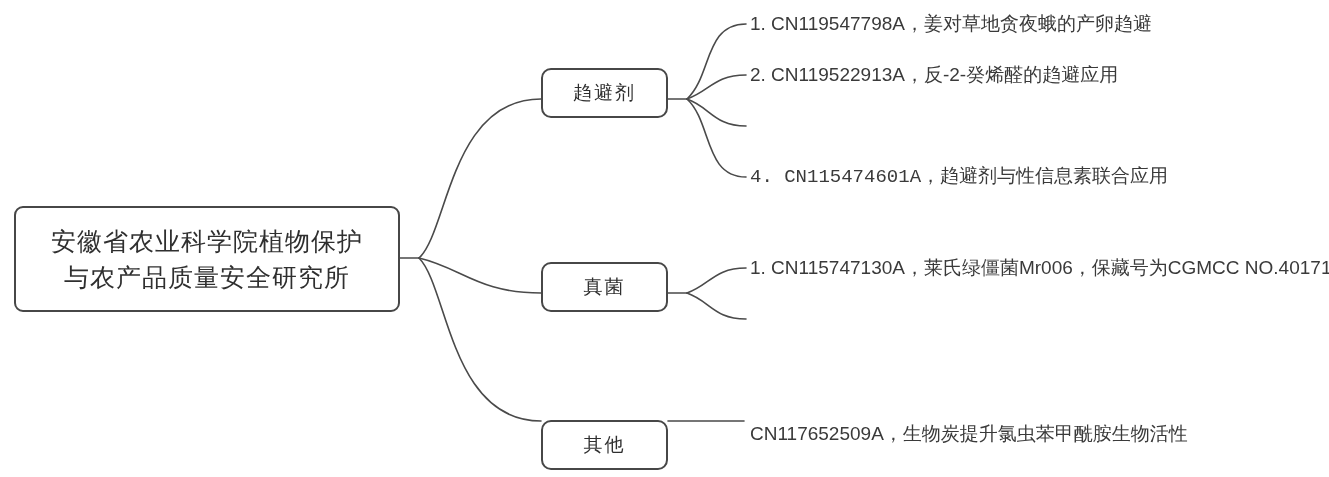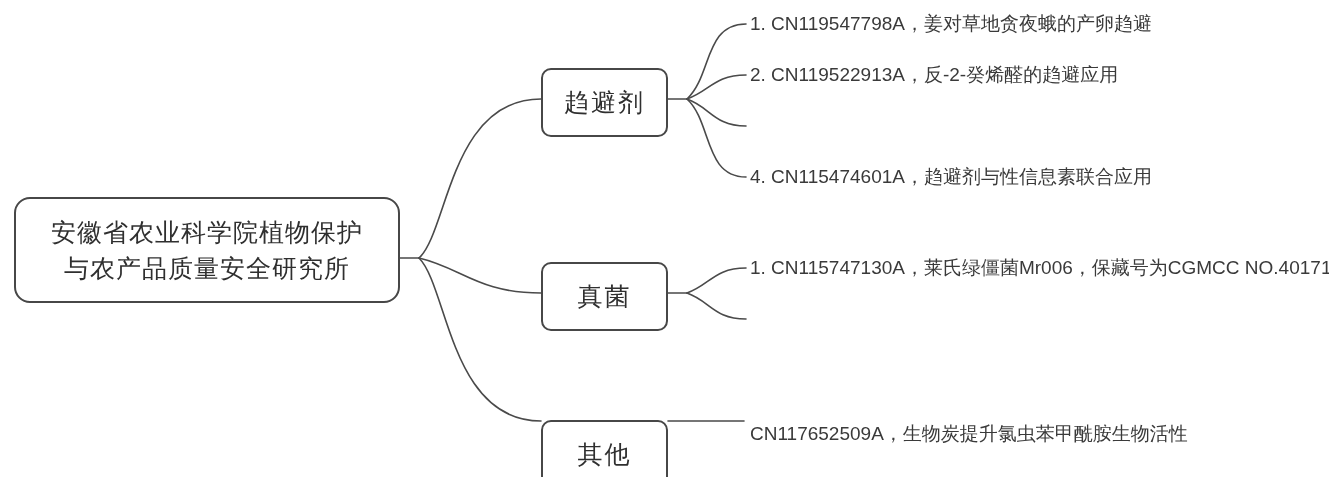--- a/index.html
+++ b/index.html
@@ -36,9 +36,9 @@
     font-size:25px;line-height:36px;letter-spacing:1px;
   }
   .node-branch{
-    width:127px;height:69px;left:541px;
+    width:127px;height:50px;left:541px;
     border-radius:10px;
-    font-size:25px;letter-spacing:2px;justify-content:center;
+    font-size:19px;letter-spacing:2px;justify-content:center;
   }
   .branch-1{top:68px;}
   .branch-2{top:262px;}

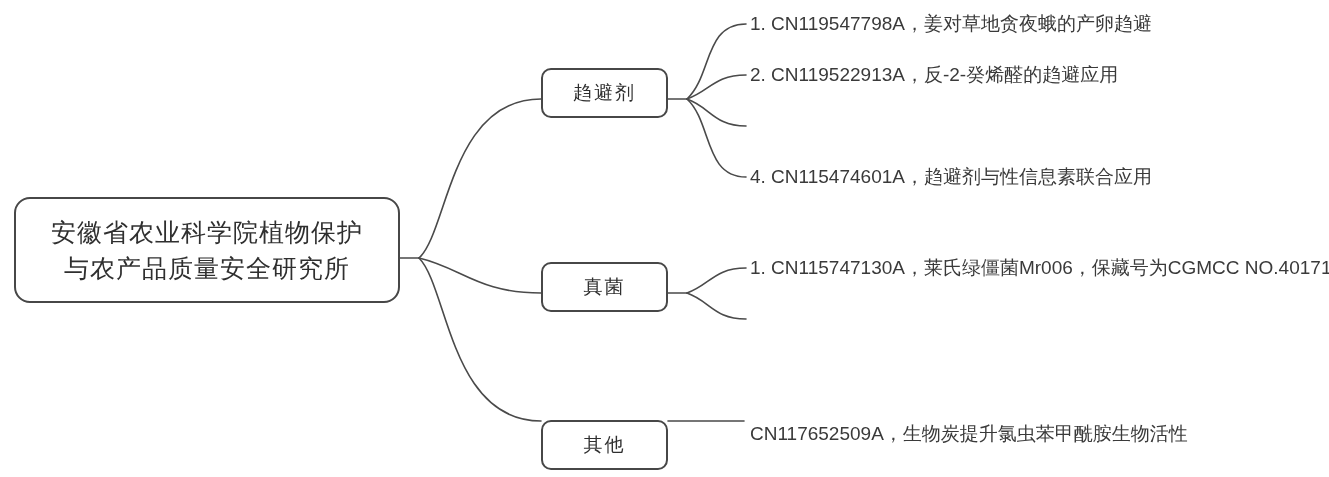--- a/index.html
+++ b/index.html
@@ -53,7 +53,7 @@
   .leaf-1a{top:12px;}
   .leaf-1b{top:63px;}
   .leaf-1c{top:114px;}
-  .leaf-1d{top:165px;}
+  .leaf-1d{top:165px;font-family:Liberation Mono, monospace;}
   .leaf-2a{top:256px;}
   .leaf-2b{top:307px;}
   .leaf-3a{top:422px;}

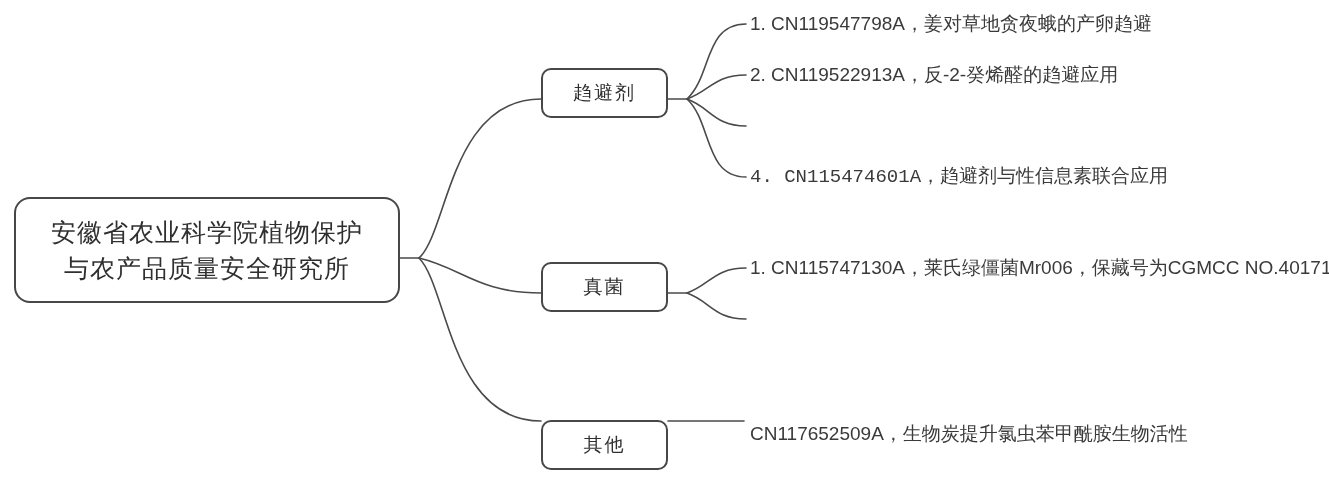--- a/index.html
+++ b/index.html
@@ -27,8 +27,8 @@
     color:var(--text);
   }
   .node-root{
-    left:14px;top:197px;width:386px;height:106px;
-    border-radius:16px;
+    left:14px;top:206px;width:386px;height:106px;
+    border-radius:9px;
   }
   .node-root .root-text{
     width:322px;

